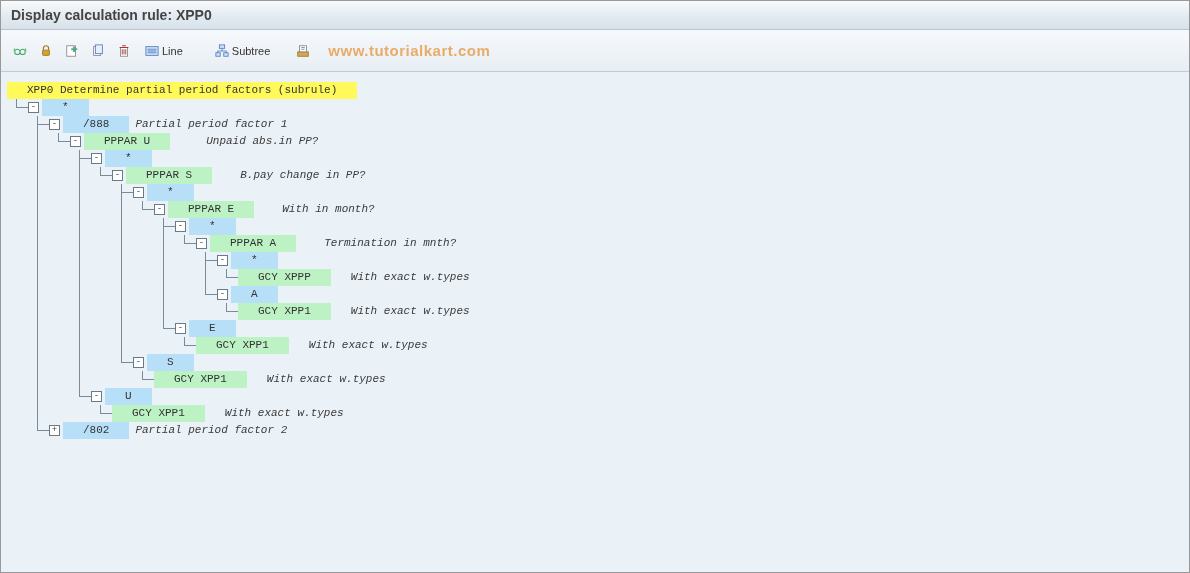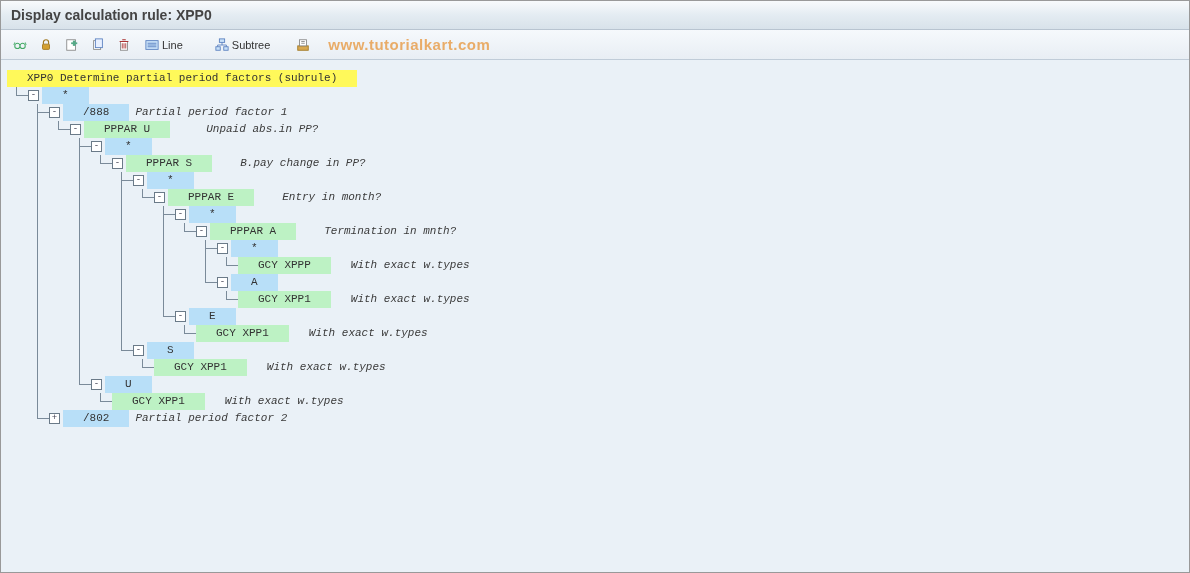--- a/index.html
+++ b/index.html
@@ -27,7 +27,7 @@
       display: flex;
       align-items: center;
       gap: 4px;
-      height: 30px;
+      height: 42px;
     }
     .tb-btn {
       display: inline-flex;

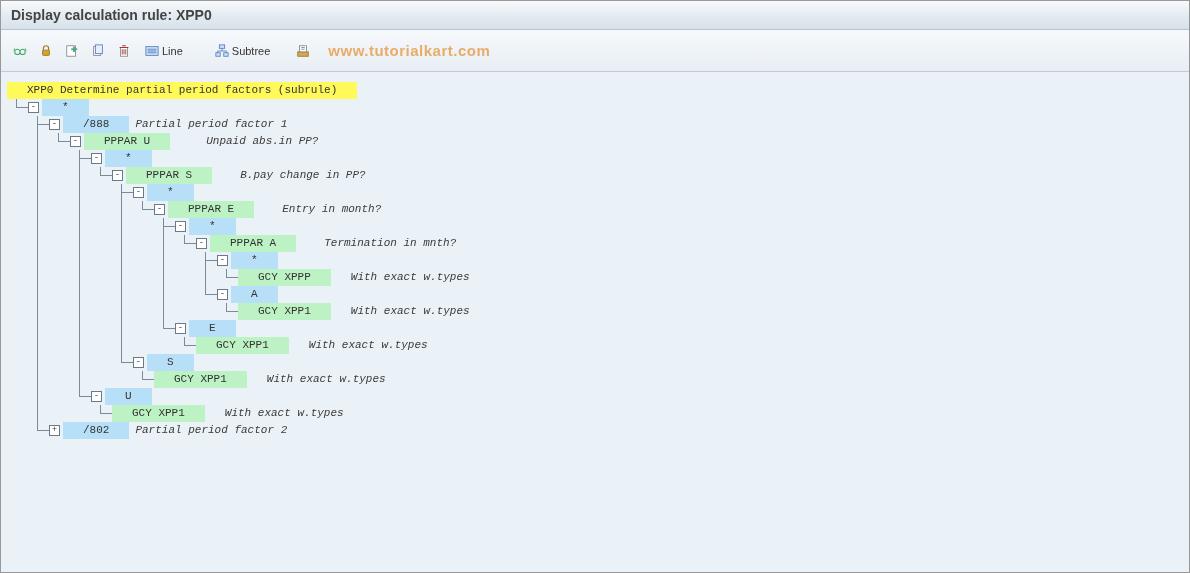--- a/index.html
+++ b/index.html
@@ -265,7 +265,7 @@
       <span class="toggle">-</span>
       <span class="code hl-green">PPPAR E</span>
       <span class="gap" style="width:22px"></span>
-      <span class="desc">Entry in month?</span>
+      <span class="desc">With in month?</span>
     </div>
 
     <div class="row">

